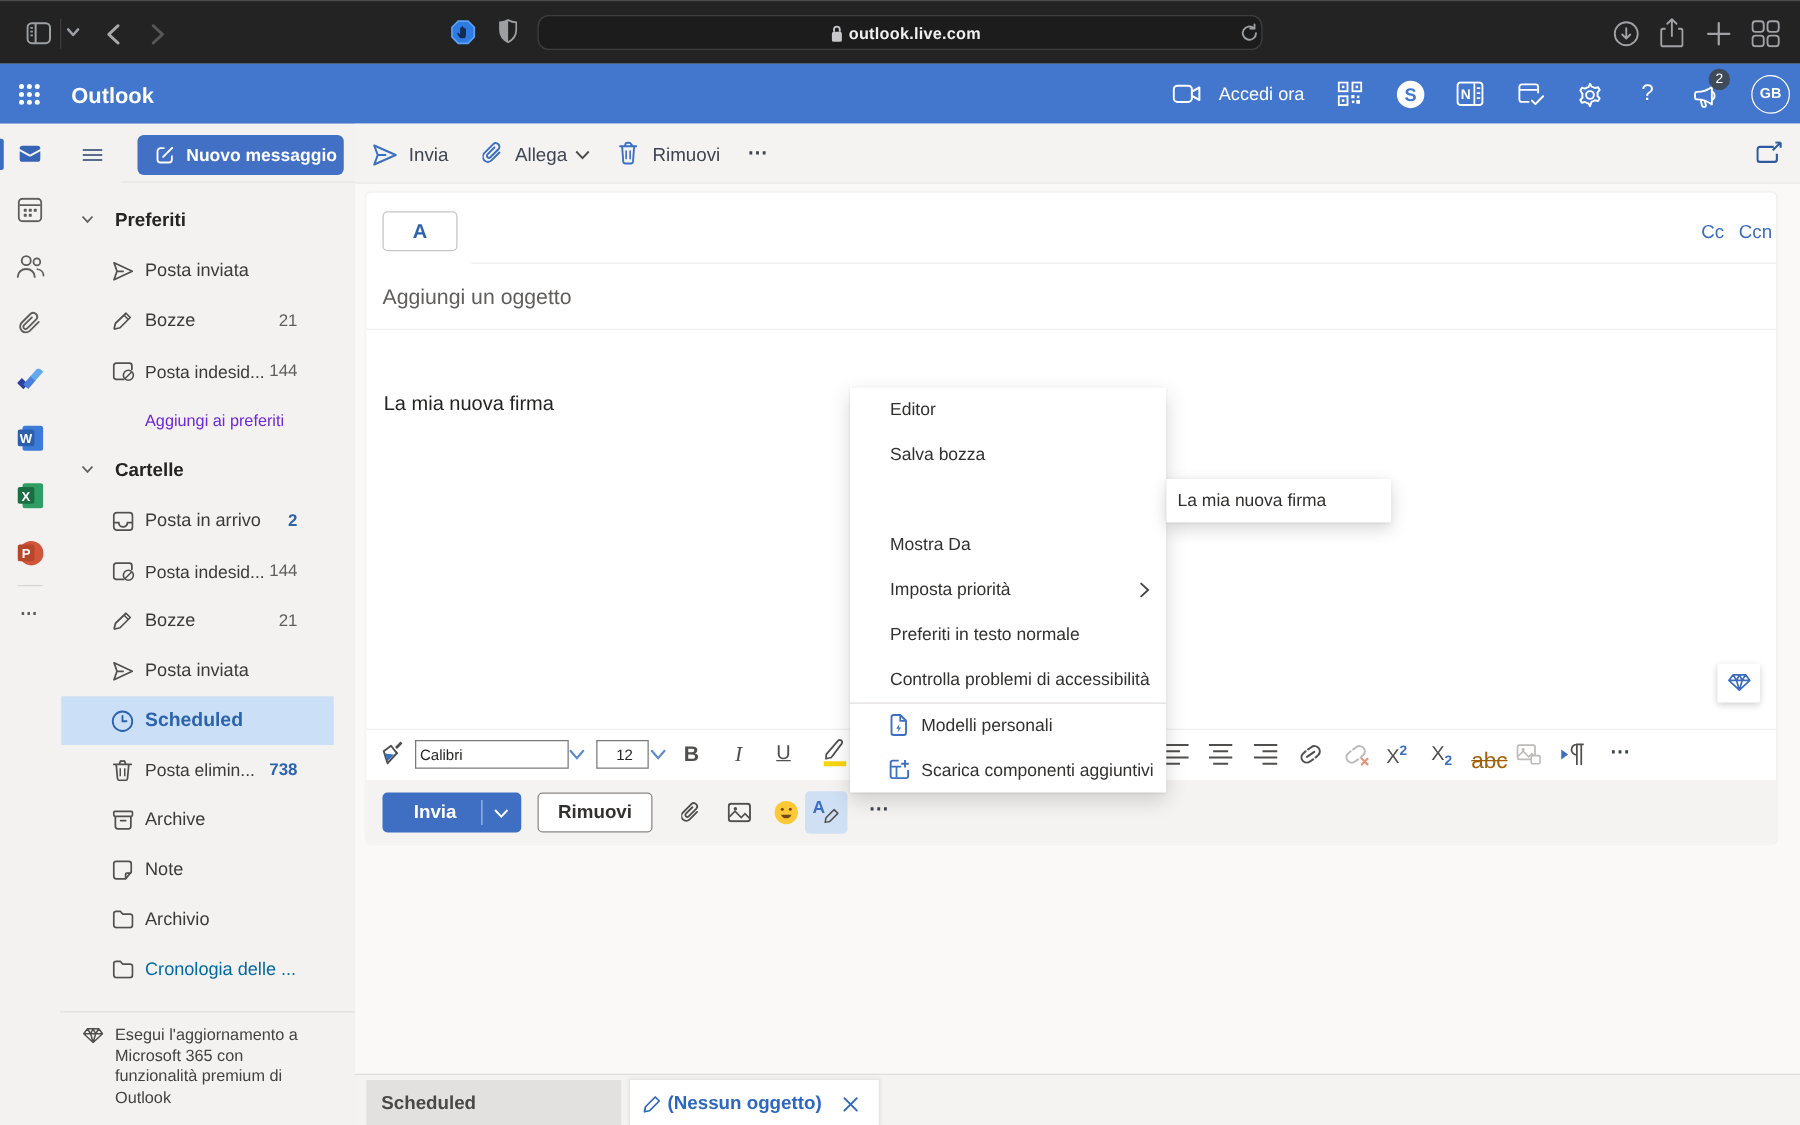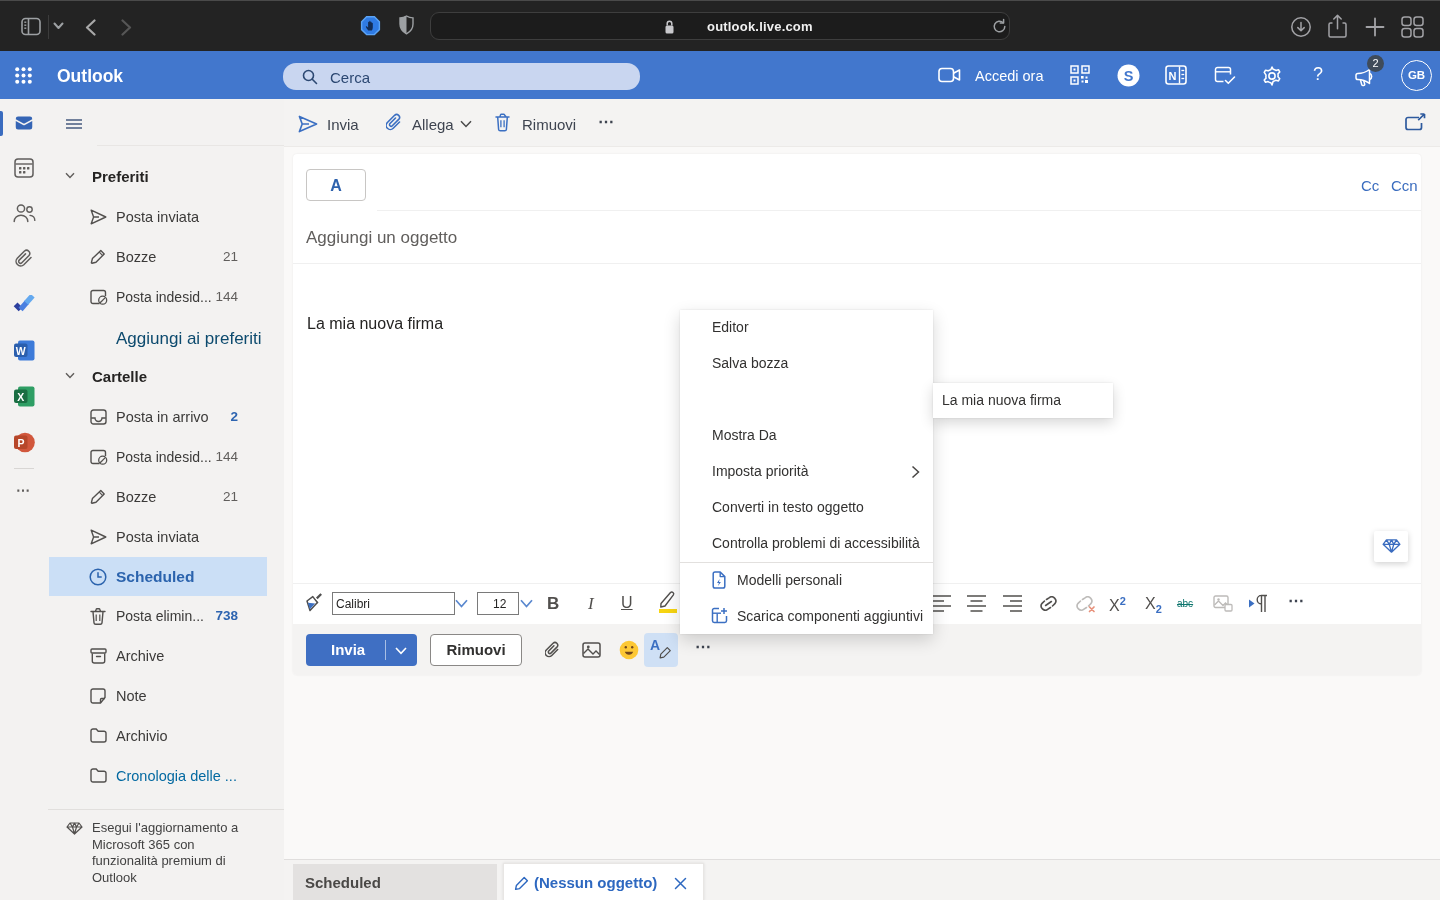--- a/index.html
+++ b/index.html
@@ -46,7 +46,7 @@
     <rect x="0.5" y="5.4" width="8" height="8" rx="1.5" fill="#c8c8cc"></rect>
     <path d="M2.2 5.4 V3.6 a2.3 2.3 0 0 1 4.6 0 V5.4" fill="none" stroke="#c8c8cc" stroke-width="1.5"></path>
   </svg>
-  <div class="ab" style="left:679px;top:18px;font-size:13px;font-weight:600;color:#f0f0f0;letter-spacing:.2px;margin-left:28px;">outlook.live.com</div>
+  <div class="ab" style="left:679px;top:18px;font-size:13px;font-weight:600;color:#f0f0f0;letter-spacing:.2px;">outlook.live.com</div>
   <svg class="ab" style="left:991px;top:17px;" width="17" height="17" viewBox="0 0 17 17">
     <path d="M13.8 8.5 a5.3 5.3 0 1 1 -1.6-3.8" fill="none" stroke="#9da0a3" stroke-width="1.5" stroke-linecap="round"></path>
     <path d="M12.6 1.5 v3.4 h-3.4" fill="none" stroke="#9da0a3" stroke-width="1.5" stroke-linecap="round" stroke-linejoin="round"></path>

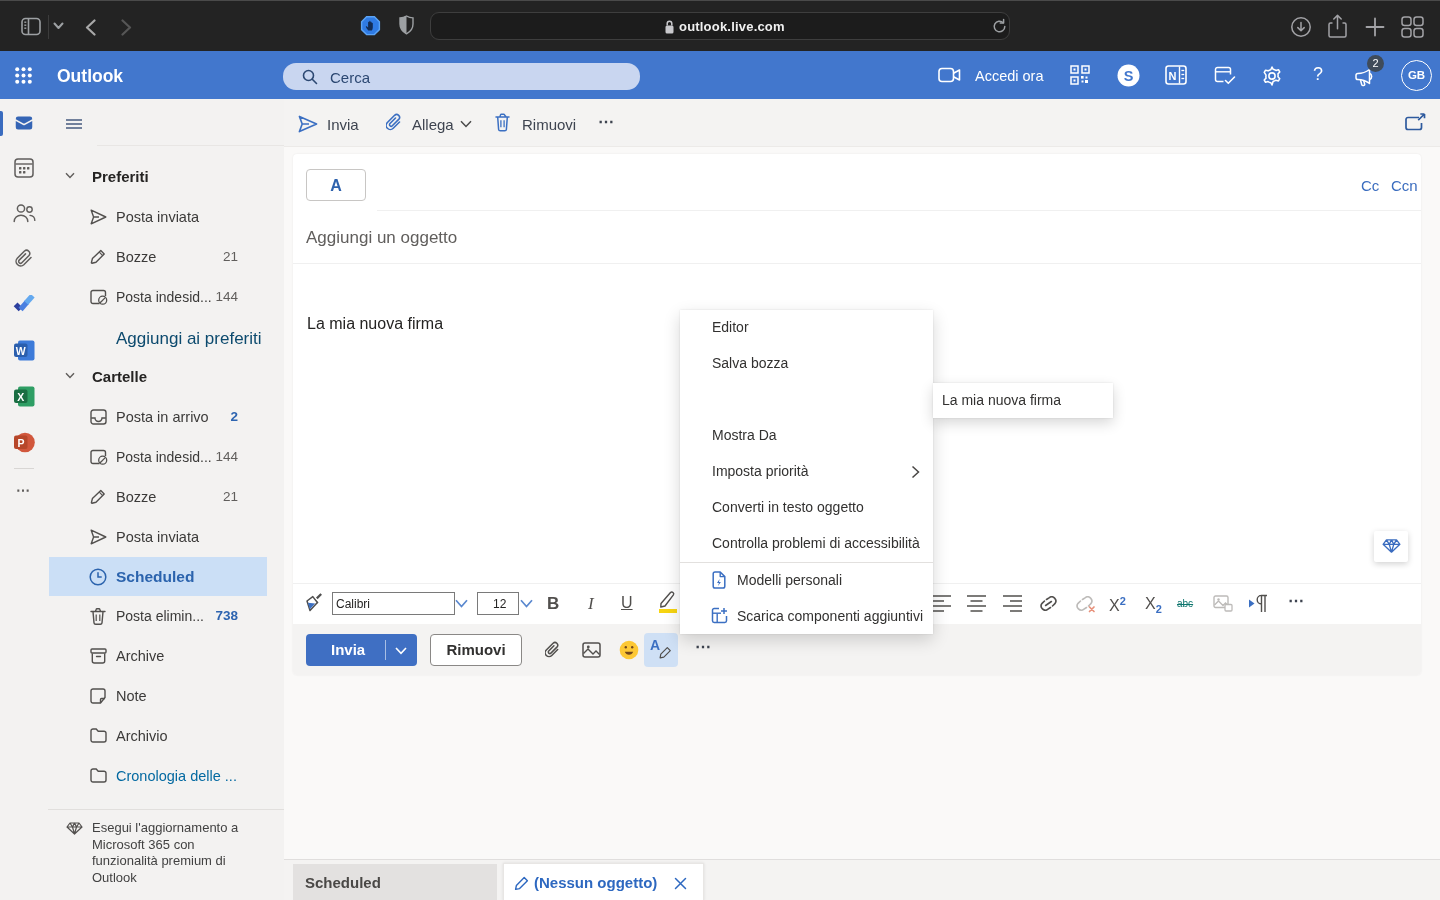--- a/index.html
+++ b/index.html
@@ -88,13 +88,6 @@
   </svg>
   <div class="ab" style="left:57px;top:15px;font-size:17.5px;font-weight:600;color:#fff;">Outlook</div>
 
-  <div class="ab" style="left:283px;top:12px;width:357px;height:27px;background:#c9d6f0;border-radius:13px;">
-    <svg class="ab" style="left:19px;top:6px;" width="16" height="16" viewBox="0 0 16 16">
-      <circle cx="6.5" cy="6.5" r="5" fill="none" stroke="#2c4872" stroke-width="1.6"></circle>
-      <line x1="10.3" y1="10.3" x2="14.5" y2="14.5" stroke="#2c4872" stroke-width="1.6" stroke-linecap="round"></line>
-    </svg>
-    <div class="ab" style="left:47px;top:6px;font-size:15px;color:#2c4872;">Cerca</div>
-  </div>
 
   <svg class="ab" style="left:938px;top:16px;" width="23" height="16" viewBox="0 0 23 16">
     <rect x="1" y="1.5" width="14.5" height="13" rx="3" fill="none" stroke="#fff" stroke-width="1.6"></rect>

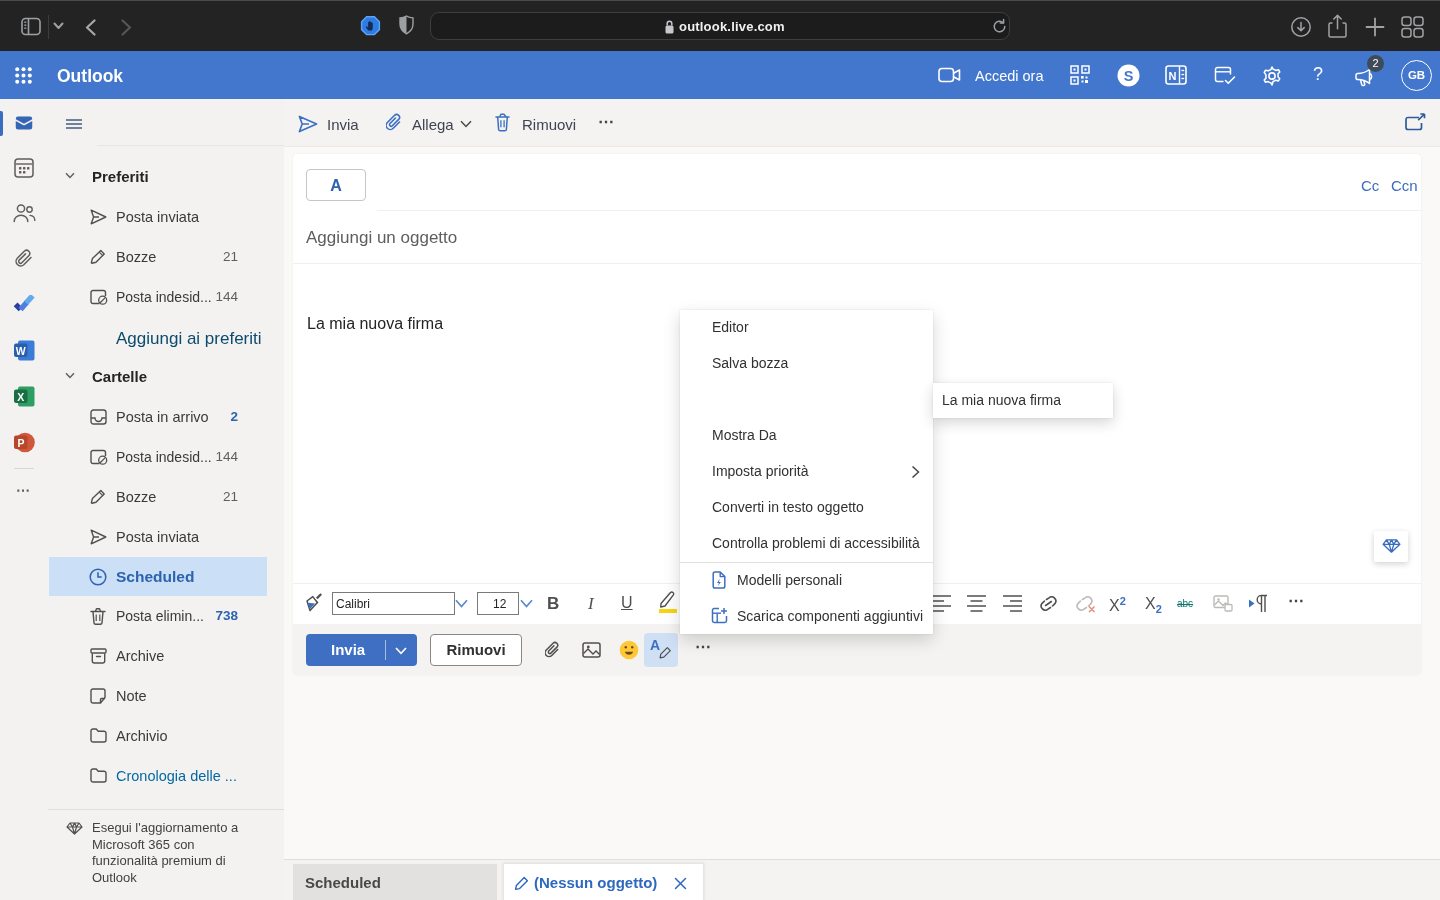--- a/index.html
+++ b/index.html
@@ -219,6 +219,13 @@
       </g>
   </svg>
 
+  <div class="ab" style="left:62px;top:9px;width:165px;height:32px;background:#4170c4;border-radius:5px;">
+    <svg class="ab" style="left:14px;top:8px;" width="16" height="16" viewBox="0 0 16 16">
+      <path d="M7 2.5 H4.5 A2.5 2.5 0 0 0 2 5 v6.5 A2.5 2.5 0 0 0 4.5 14 H11 a2.5 2.5 0 0 0 2.5-2.5 V9" fill="none" stroke="#fff" stroke-width="1.5" stroke-linecap="round"></path>
+      <path d="M6.5 9.5 L13.8 2.2" fill="none" stroke="#fff" stroke-width="1.5" stroke-linecap="round"></path>
+    </svg>
+    <div class="ab" style="left:39px;top:8px;font-size:14px;font-weight:600;color:#fff;white-space:nowrap;">Nuovo messaggio</div>
+  </div>
   <div class="ab" style="left:49px;top:46px;width:187px;height:1px;background:#e8e6e4;"></div>
 
   <svg class="ab" style="left:17px;top:72.5px;" width="10" height="7" viewBox="0 0 10 7">

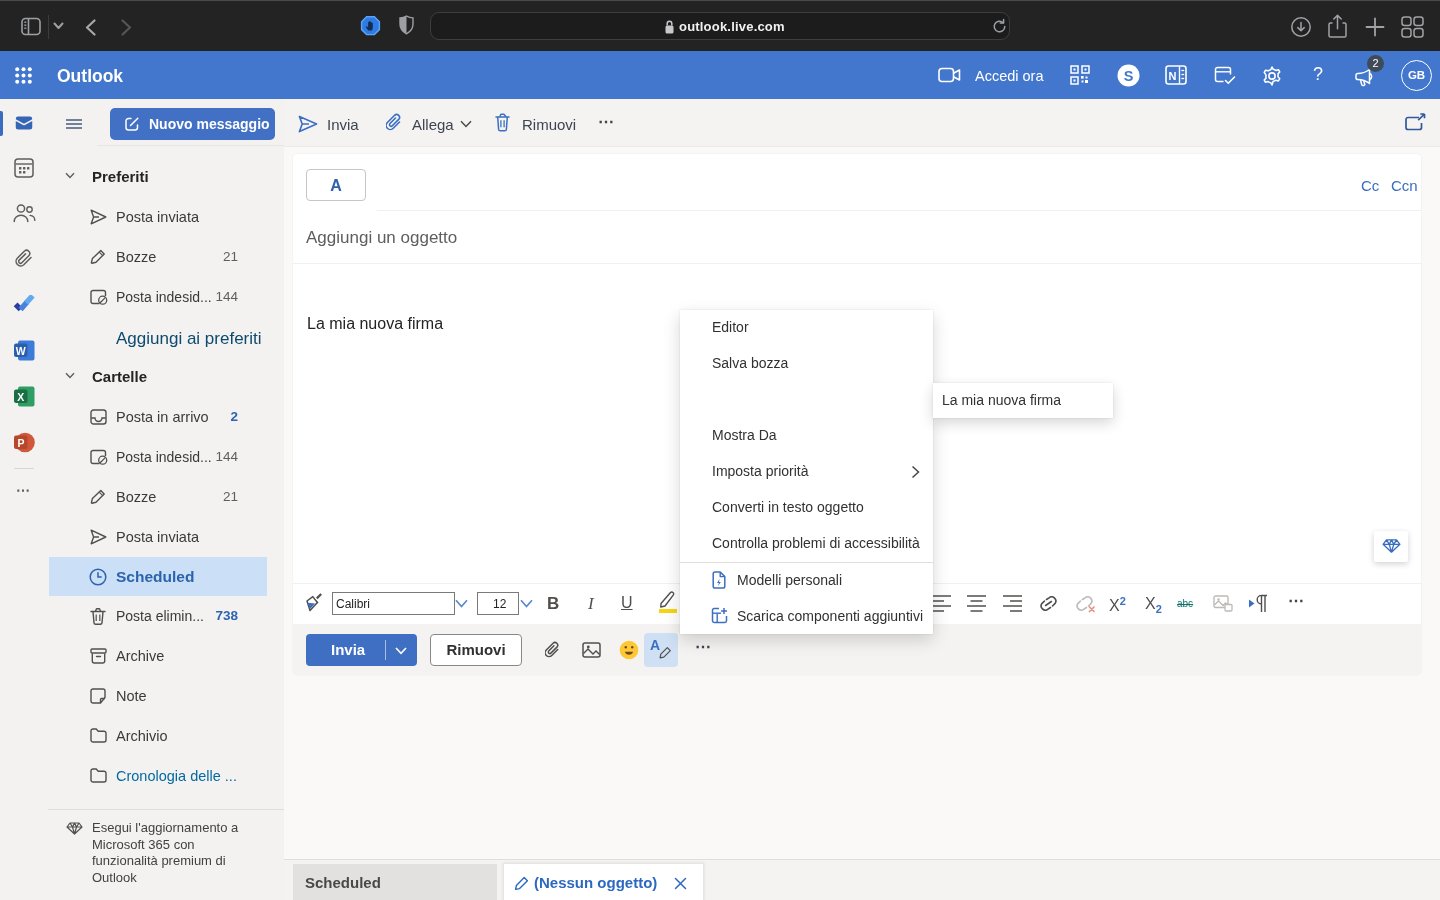--- a/index.html
+++ b/index.html
@@ -253,7 +253,7 @@
   <div class="ab" style="left:68px;top:190px;font-size:14px;color:#3b3a39;white-space:nowrap;">Posta indesid...</div>
   <div class="ab" style="left:0;top:190px;width:190px;text-align:right;font-size:13.5px;color:#605e5c;">144</div>
 
-  <div class="ab" style="left:68px;top:230px;font-size:17px;color:#0c4a6e;text-align:center;">Aggiungi ai preferiti</div>
+  <div class="ab" style="left:68px;top:230px;font-size:13px;color:#6d28d9;text-align:center;">Aggiungi ai preferiti</div>
 
   <svg class="ab" style="left:17px;top:272.5px;" width="10" height="7" viewBox="0 0 10 7">
       <path d="M1 1.2 L5 5.5 L9 1.2" fill="none" stroke="#605e5c" stroke-width="1.4"></path>

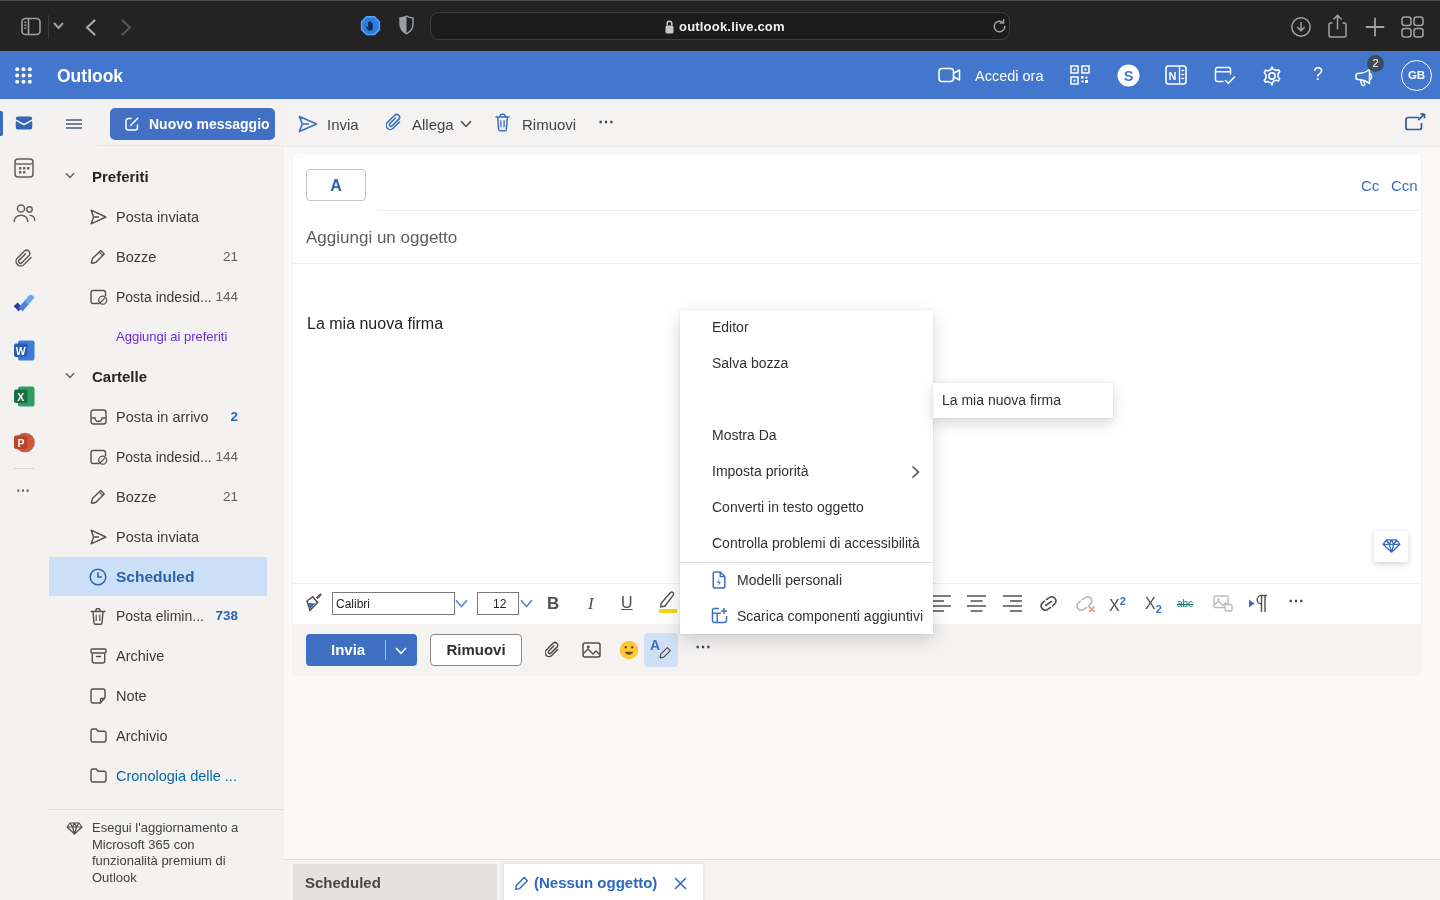--- a/index.html
+++ b/index.html
@@ -520,7 +520,7 @@
     <svg class="ab" style="left:231px;top:155px;" width="9" height="14" viewBox="0 0 9 14">
         <path d="M1.5 1.5 L7.5 7 L1.5 12.5" fill="none" stroke="#484644" stroke-width="1.5"></path>
       </svg>
-    <div class="ab" style="left:32px;top:189px;font-size:14px;color:#323130;white-space:nowrap;">Converti in testo oggetto</div>
+    <div class="ab" style="left:32px;top:189px;font-size:14px;color:#323130;white-space:nowrap;">Preferiti in testo normale</div>
     <div class="ab" style="left:32px;top:225px;font-size:14px;color:#323130;white-space:nowrap;">Controlla problemi di accessibilità</div>
     <div class="ab" style="left:0;top:252px;width:253px;height:1px;background:#e2e0de;"></div>
     <svg class="ab" style="left:32px;top:261px;" width="14" height="18" viewBox="0 0 14 18">

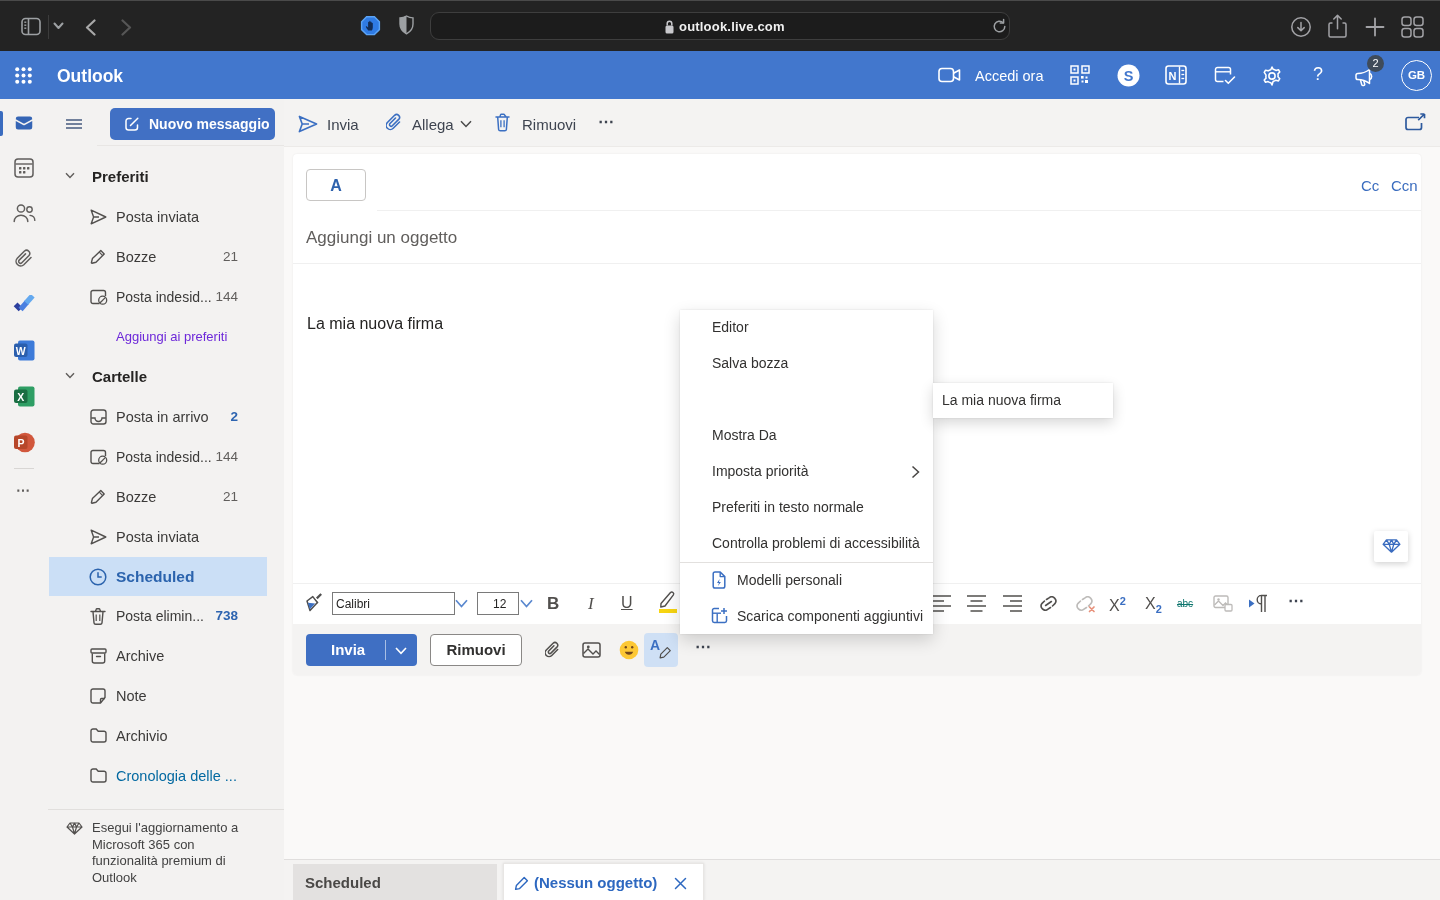--- a/index.html
+++ b/index.html
@@ -436,7 +436,7 @@
     <div class="ab" style="left:816px;top:441px;font-size:16px;color:#514f4d;">X<span style="font-size:11px;font-weight:700;color:#3b6fc2;vertical-align:6px;">2</span></div>
     <div class="ab" style="left:852px;top:441px;font-size:16px;color:#514f4d;">X<span style="font-size:11px;font-weight:700;color:#3b6fc2;vertical-align:-4px;">2</span></div>
 
-    <div class="ab" style="left:884px;top:444px;font-size:10px;color:#0f766e;text-decoration:line-through;">abc</div>
+    <div class="ab" style="left:884px;top:444px;font-size:18px;color:#a16207;text-decoration:line-through;">abc</div>
 
     <svg class="ab" style="left:920px;top:441px;" width="20" height="17" viewBox="0 0 20 17">
       <rect x="1" y="1" width="14" height="11.5" rx="1.5" fill="none" stroke="#bdbbb9" stroke-width="1.4"></rect>

